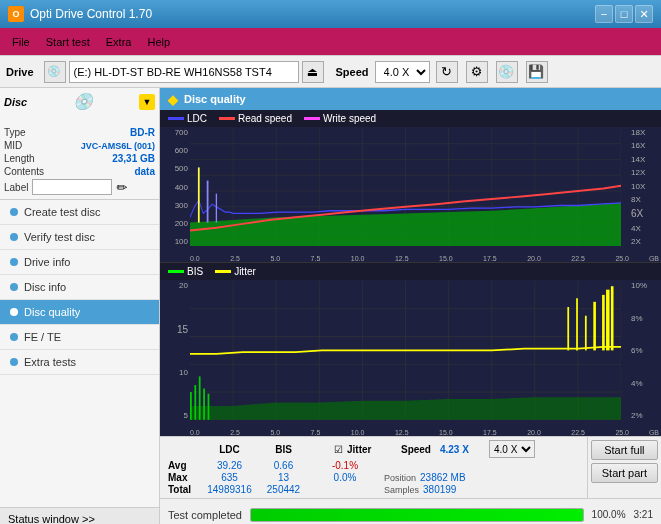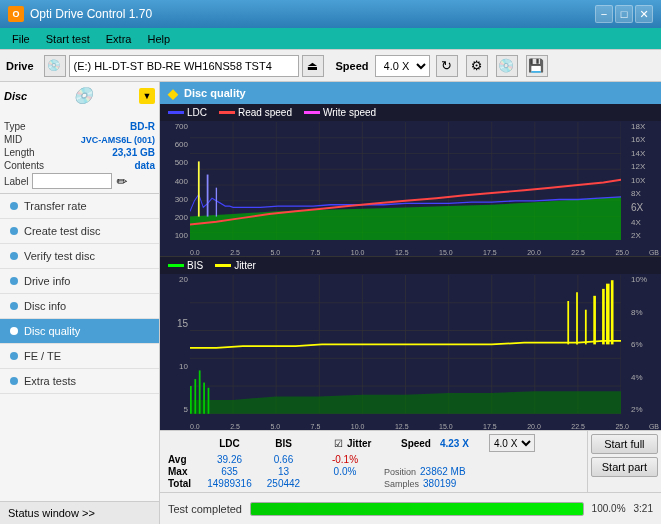--- a/index.html
+++ b/index.html
@@ -23,12 +23,12 @@
 
     
     .menu-bar {
-      background: #14b8a6;
+      background: #be185d;
       border-bottom: 1px solid #ccc;
       display: flex;
-      align-items: flex-end;
+      align-items: center;
       padding: 2px 4px;
-      height: 22px;
+      height: 28px;
     }
     .menu-item { padding: 2px 8px; cursor: pointer; font-size: 11px; border-radius: 2px; }
 

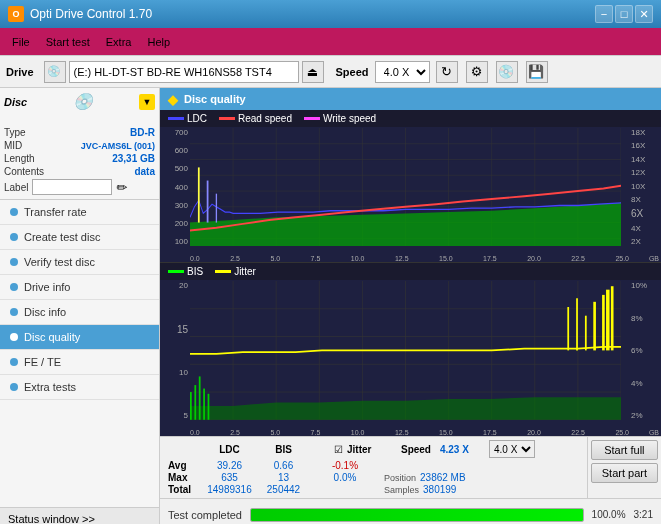--- a/index.html
+++ b/index.html
@@ -281,10 +281,6 @@
     <div class="sidebar-nav">
       <div class="nav-item">
         <div class="nav-item-dot"></div>
-        <span>Transfer rate</span>
-      </div>
-      <div class="nav-item">
-        <div class="nav-item-dot"></div>
         <span>Create test disc</span>
       </div>
       <div class="nav-item">

